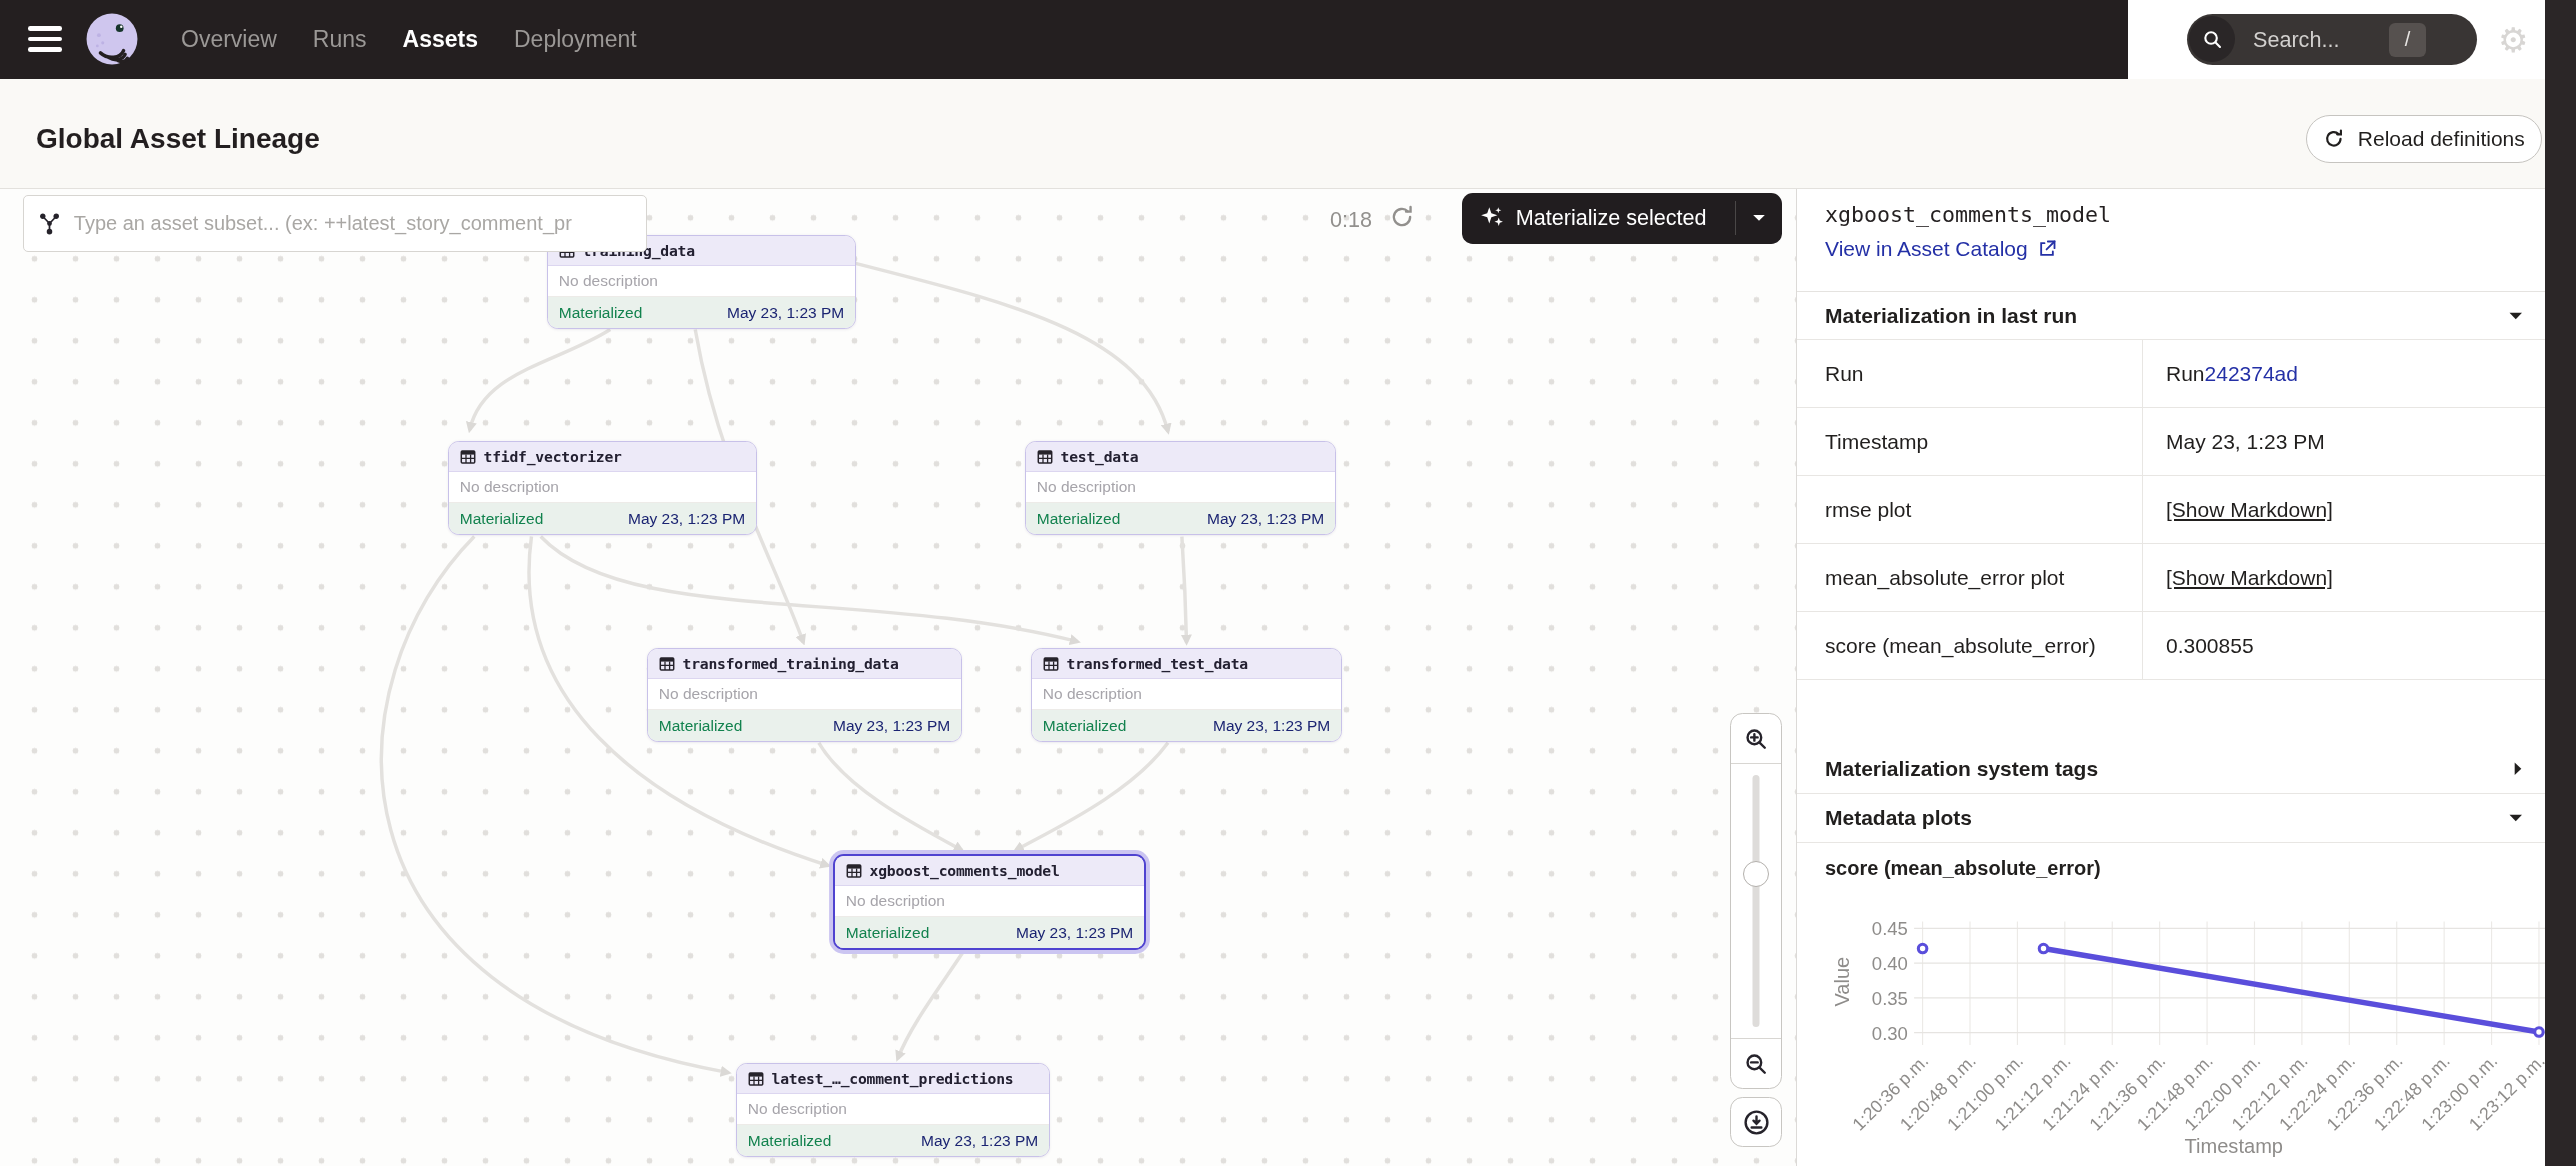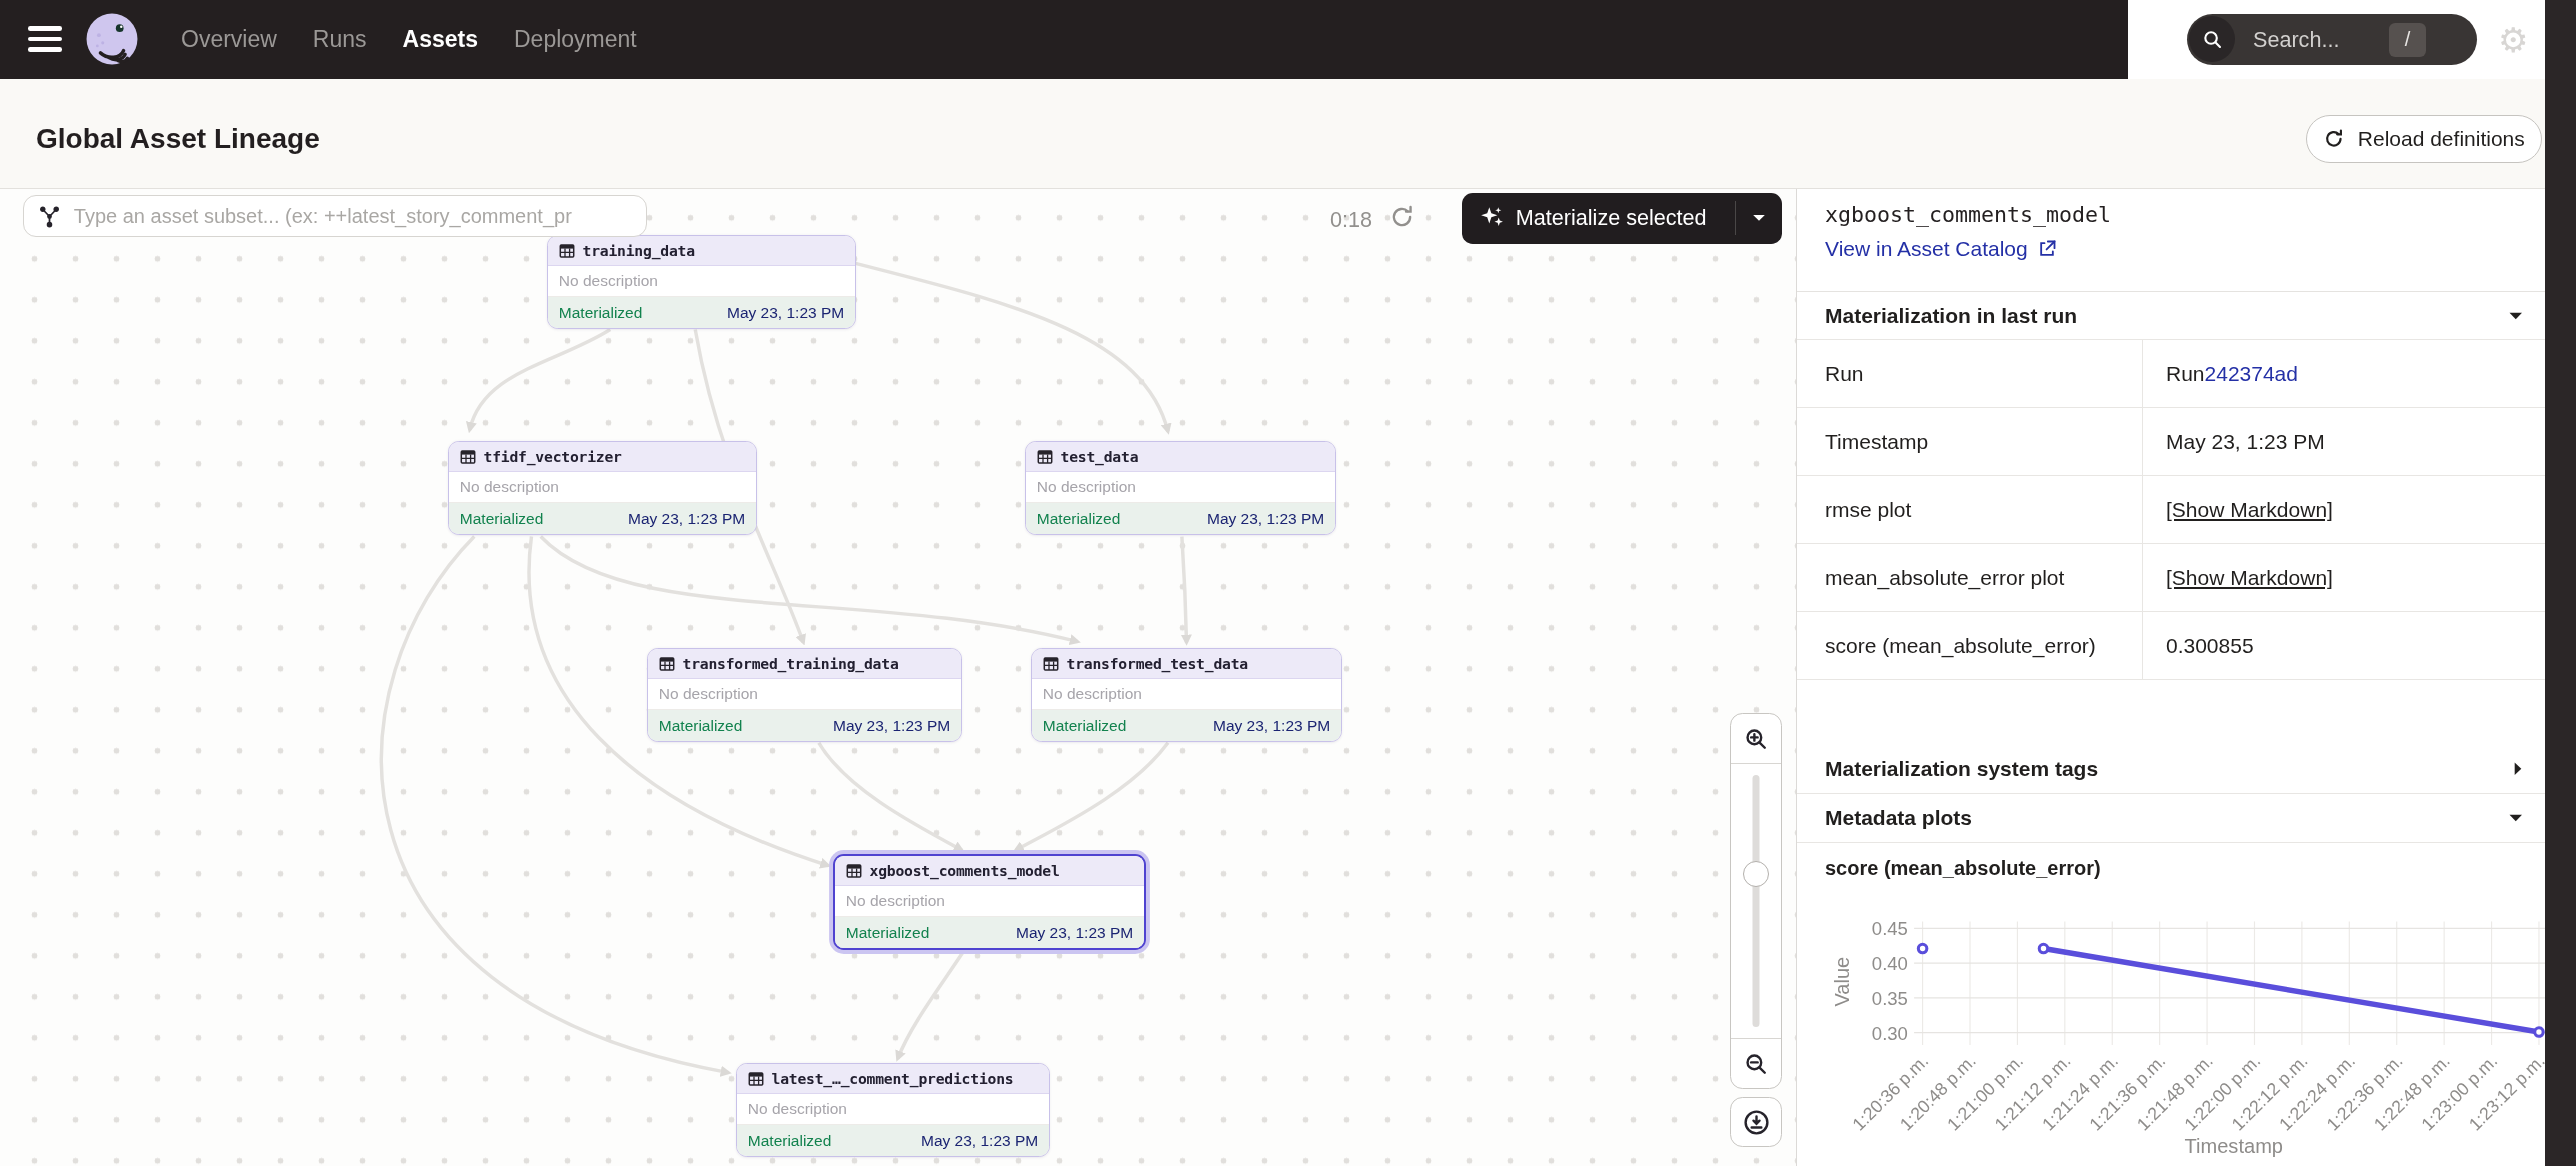--- a/index.html
+++ b/index.html
@@ -32,7 +32,7 @@
   .edge{fill:none;stroke:#e3e1de;stroke-width:4.5px;}
 
   
-  .filter-box{position:absolute;left:23px;top:7px;width:624px;height:42px;background:#fff;border:1.2px solid #d7d5d1;border-radius:13px;display:flex;align-items:center;padding:0 0 0 14px;box-sizing:border-box;z-index:3;}
+  .filter-box{position:absolute;left:23px;top:7px;width:624px;height:57px;background:#fff;border:1.2px solid #d7d5d1;border-radius:5px;display:flex;align-items:center;padding:0 0 0 14px;box-sizing:border-box;z-index:3;}
   .filter-box input{flex:1;border:none;outline:none;background:transparent;font-size:20px;color:#211f1e;margin-left:10.8px;font-family:"Liberation Sans",sans-serif;min-width:0;}
   .filter-box input::placeholder{color:#a9a7a4;}
   .timer{position:absolute;left:1330px;top:19.3px;font-size:21.6px;color:#92908d;z-index:3;}

